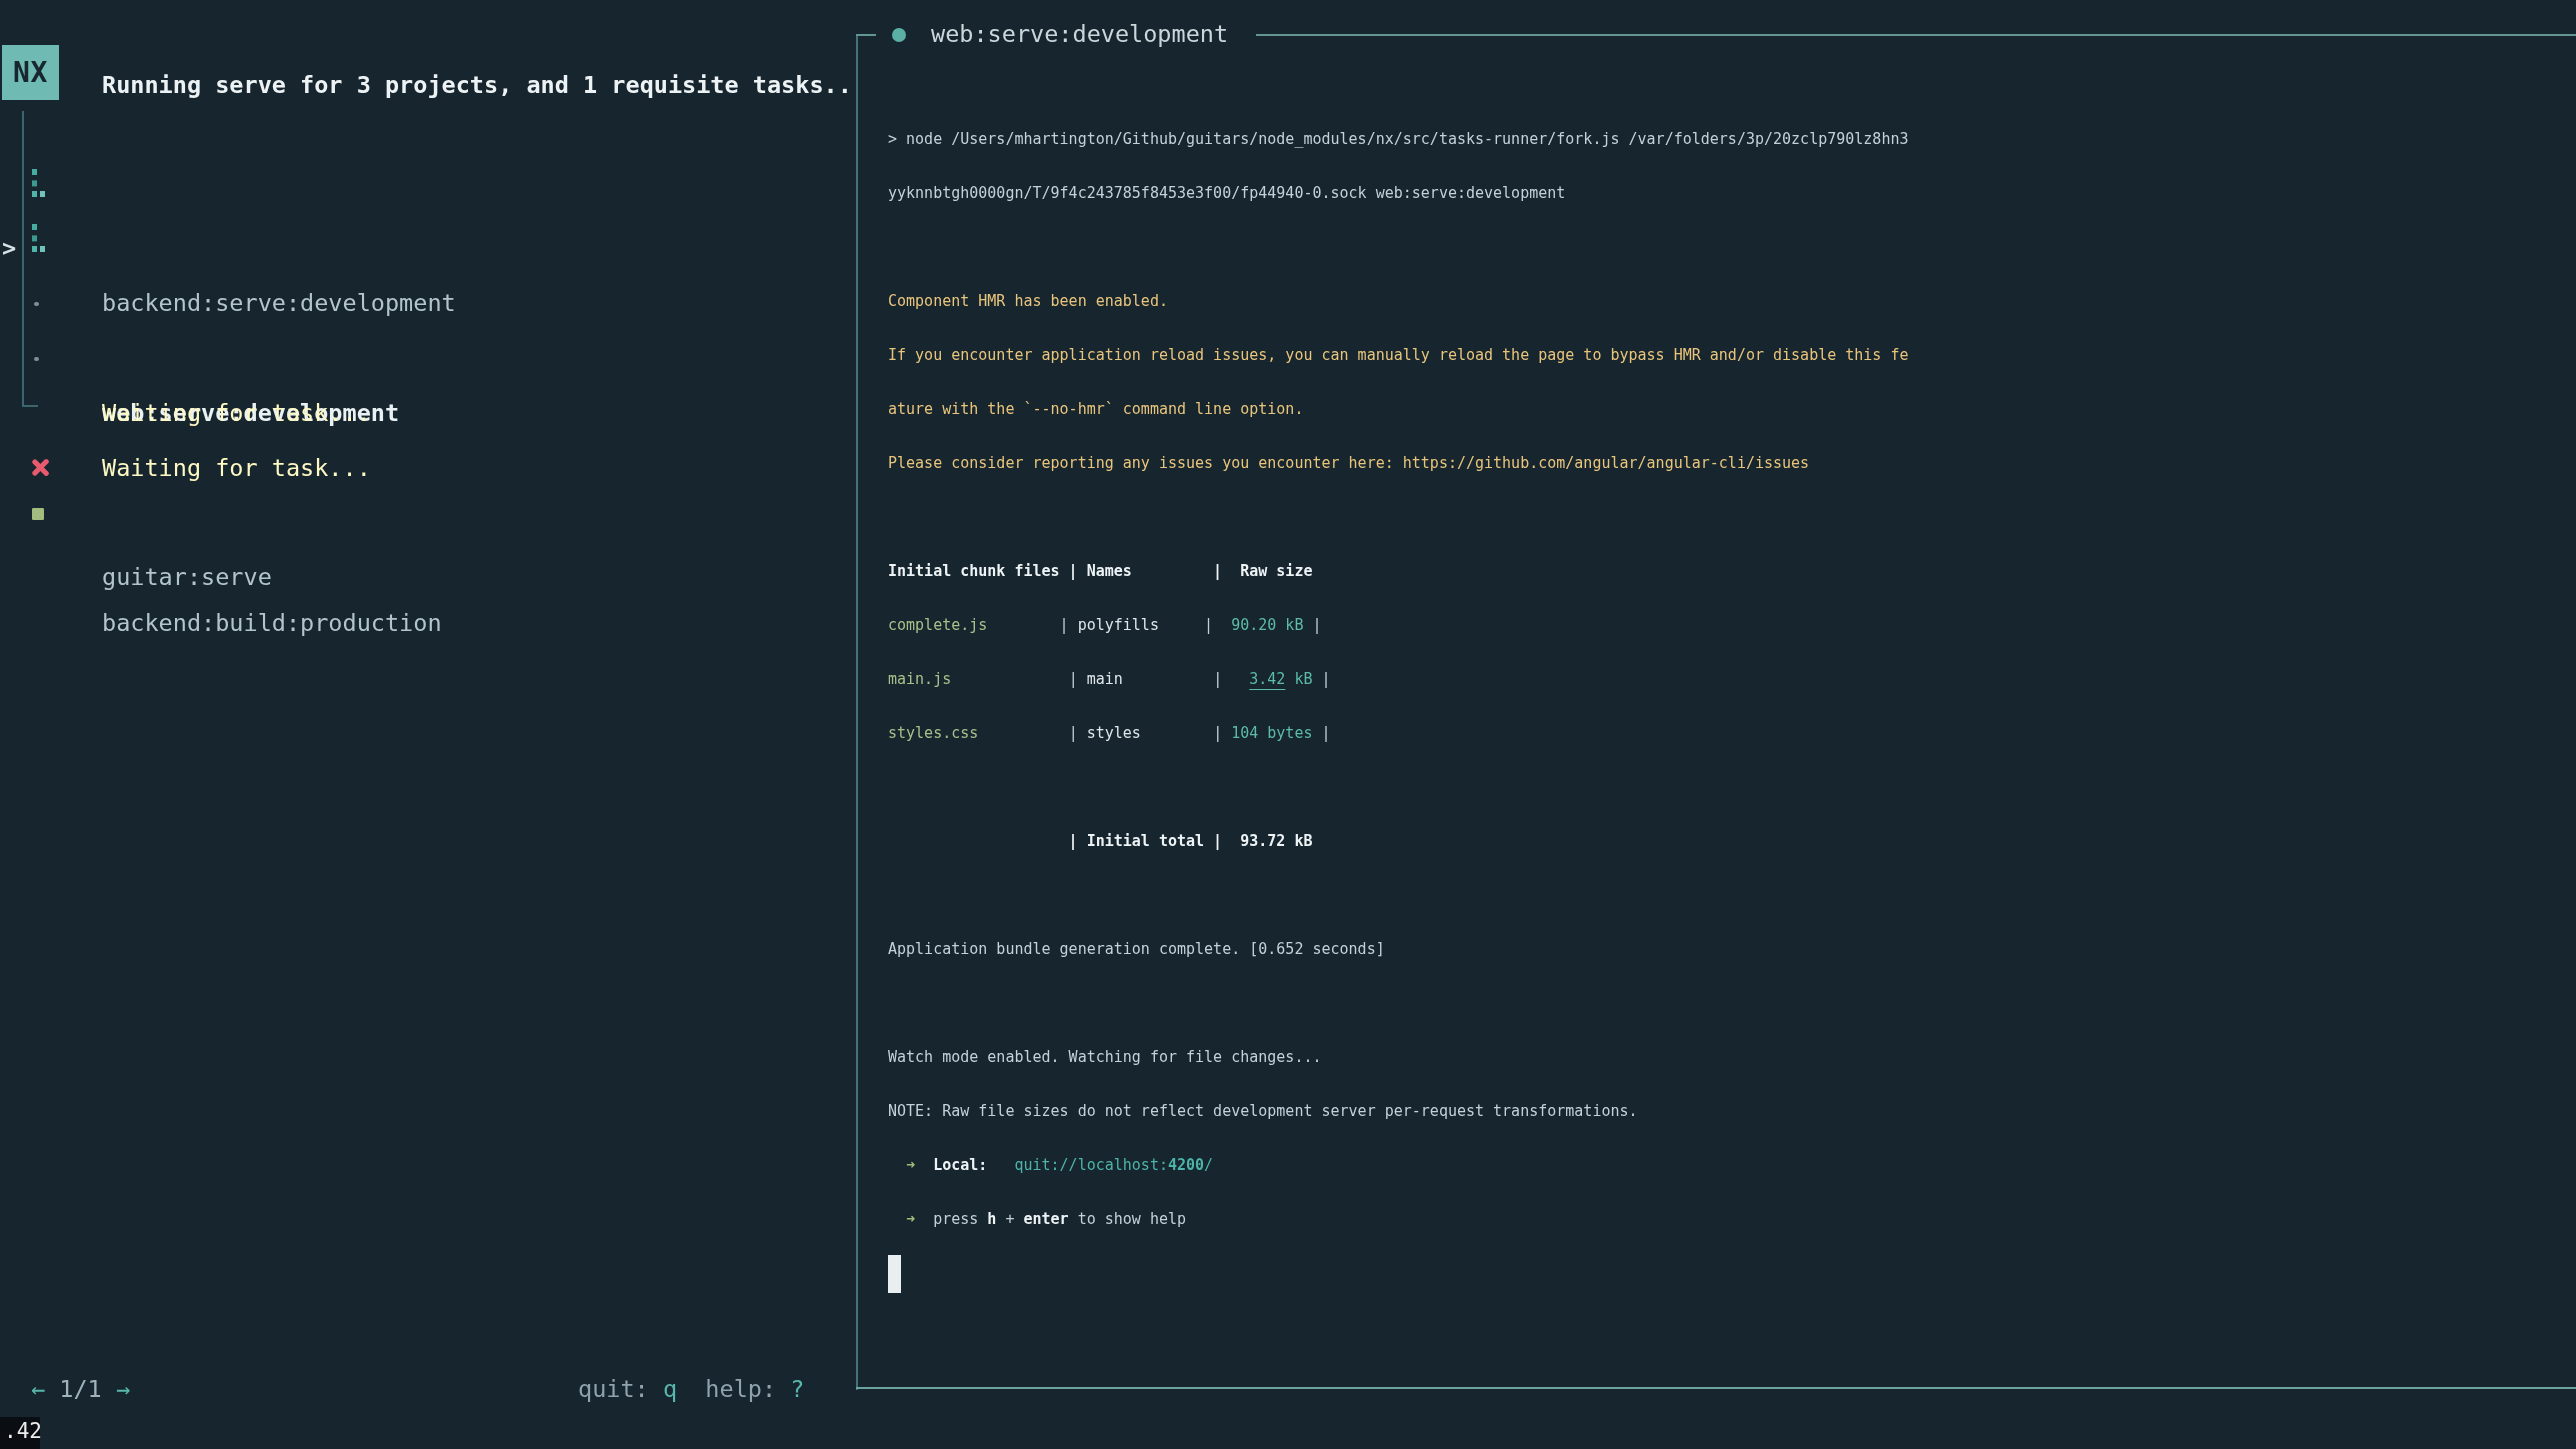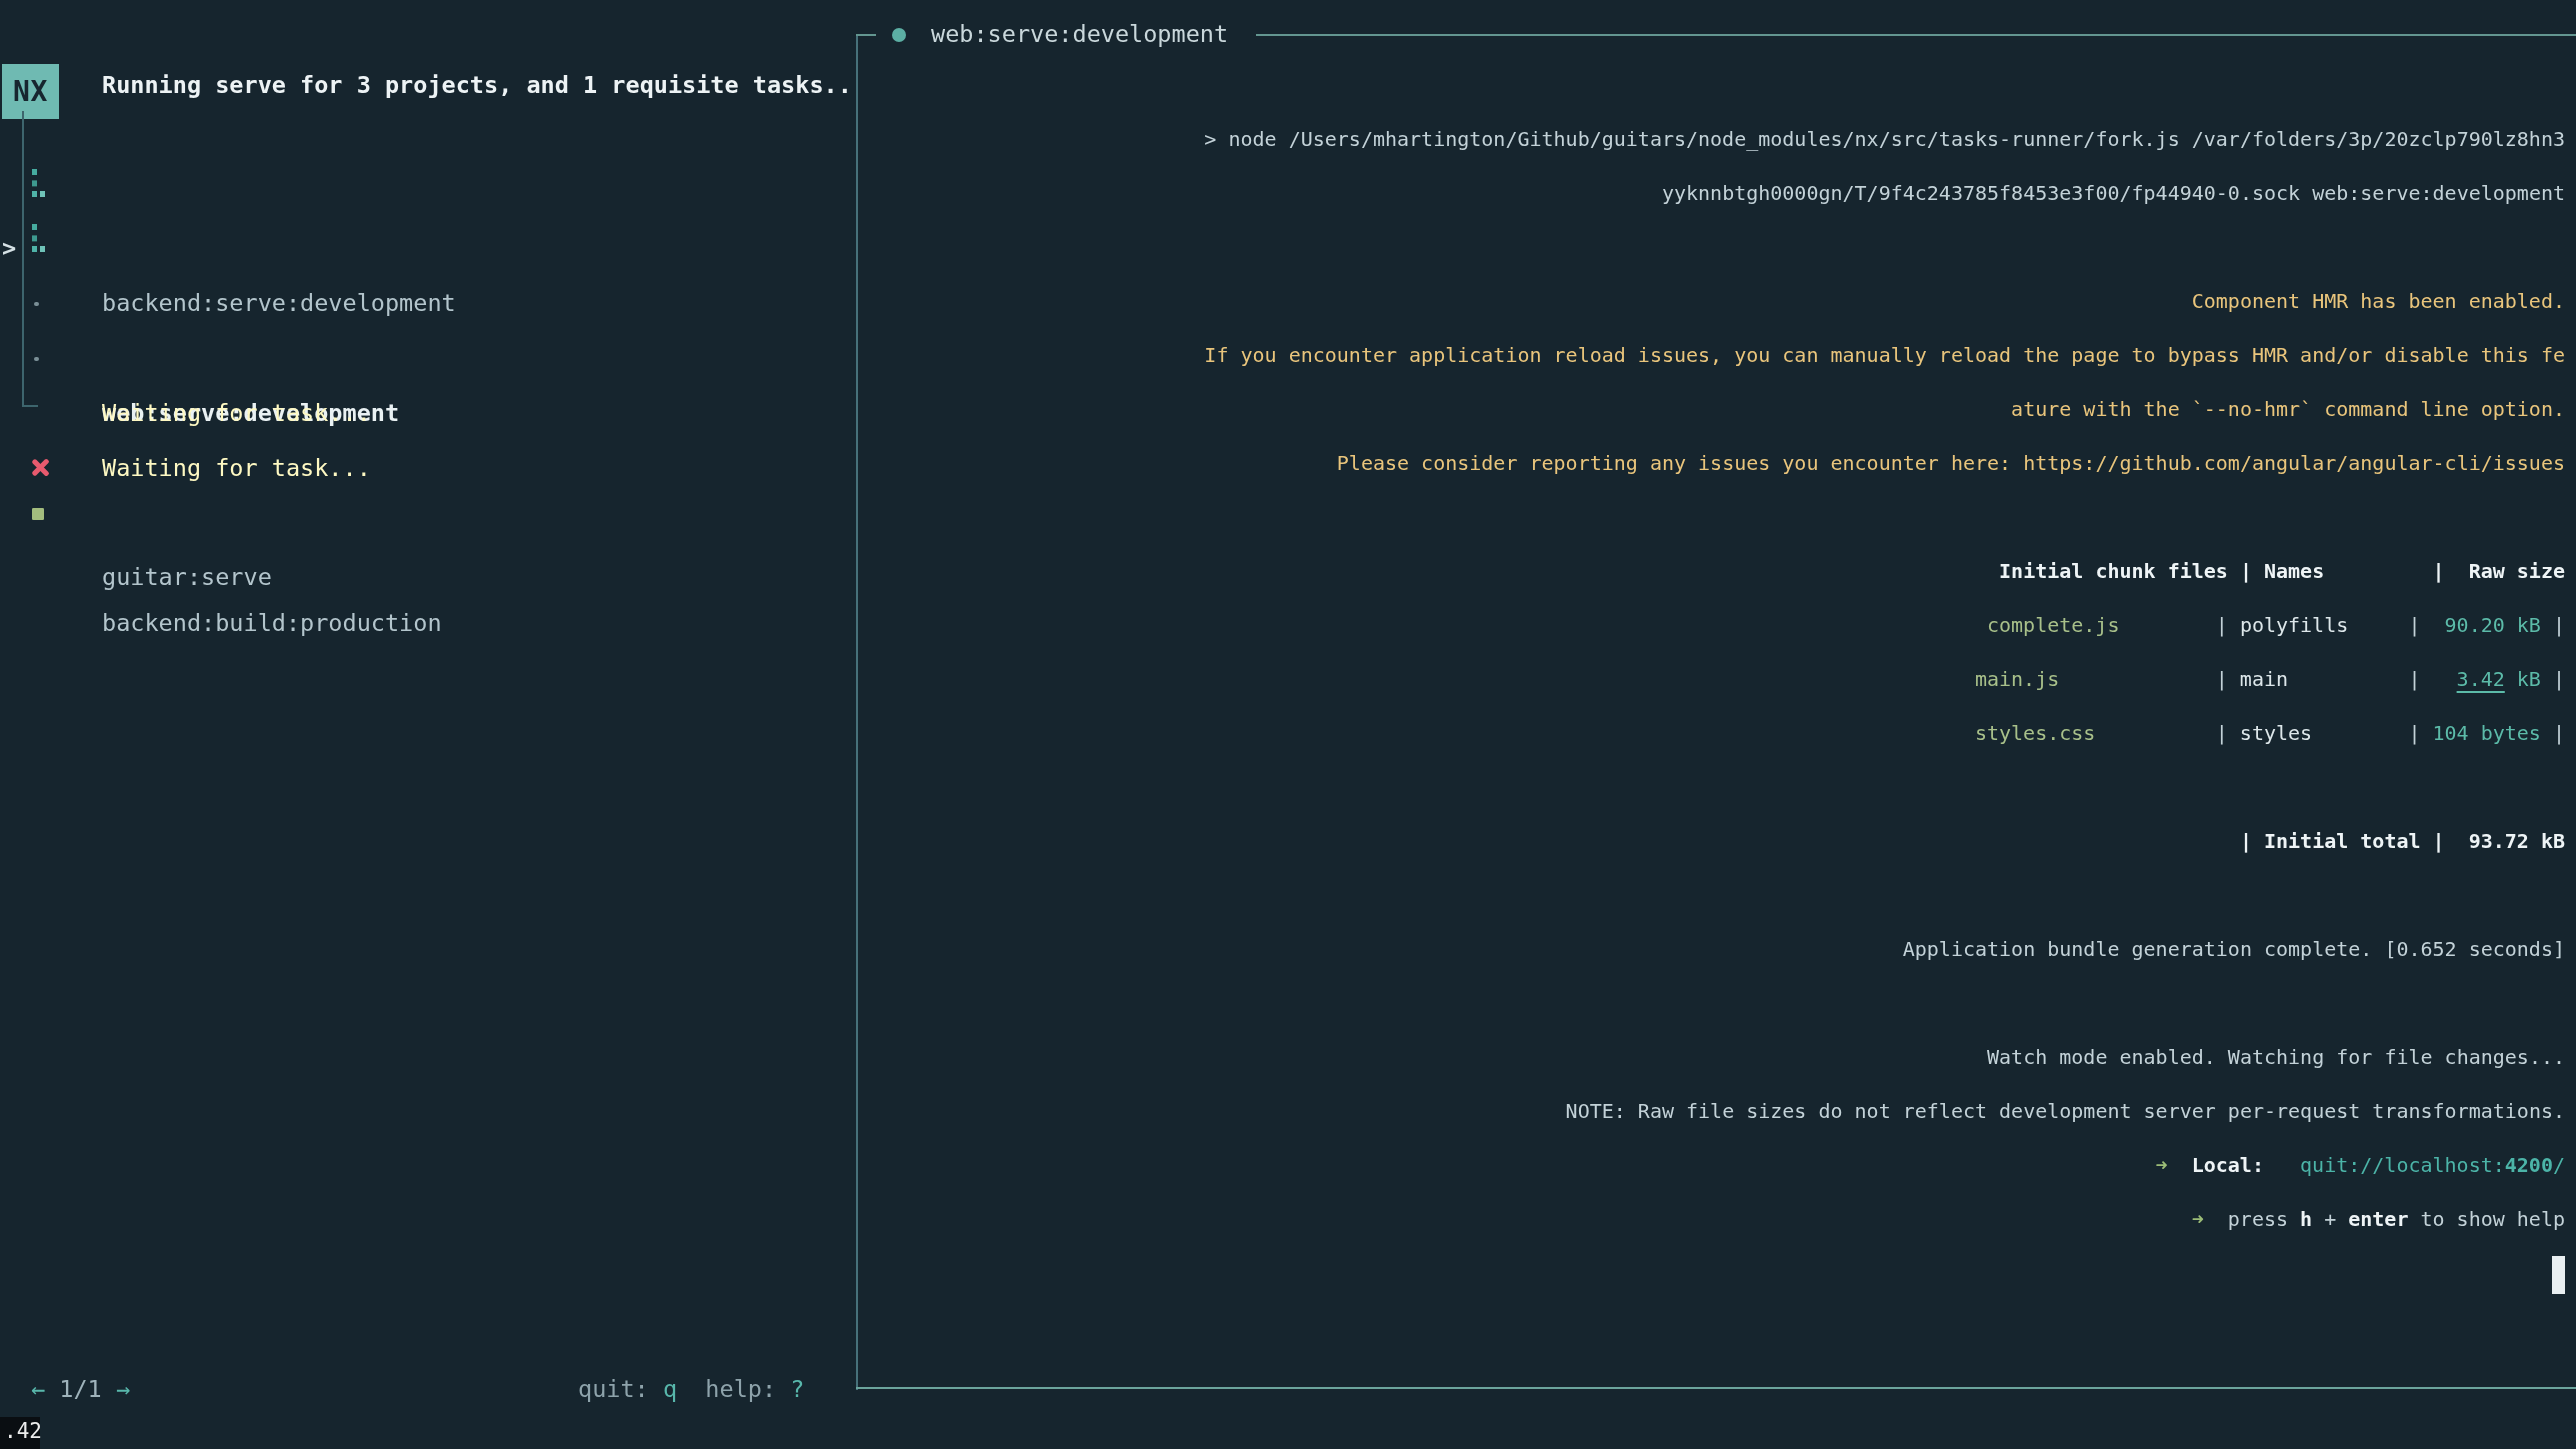--- a/index.html
+++ b/index.html
@@ -8,7 +8,7 @@
   #screen { position:absolute; left:0; top:0; width:2576px; height:1449px; background:#16252e; }
 
   
-  .nx-badge { position:absolute; left:2px; top:64px; width:57px; height:55px;
+  .nx-badge { position:absolute; left:2px; top:45px; width:57px; height:55px;
               background:#6fbab2; color:#17262f; font-weight:bold; font-size:28px;
               display:flex; align-items:center; justify-content:center; letter-spacing:0.7px; }
   .run-title { position:absolute; left:102px; top:58px; height:55px; line-height:55px;

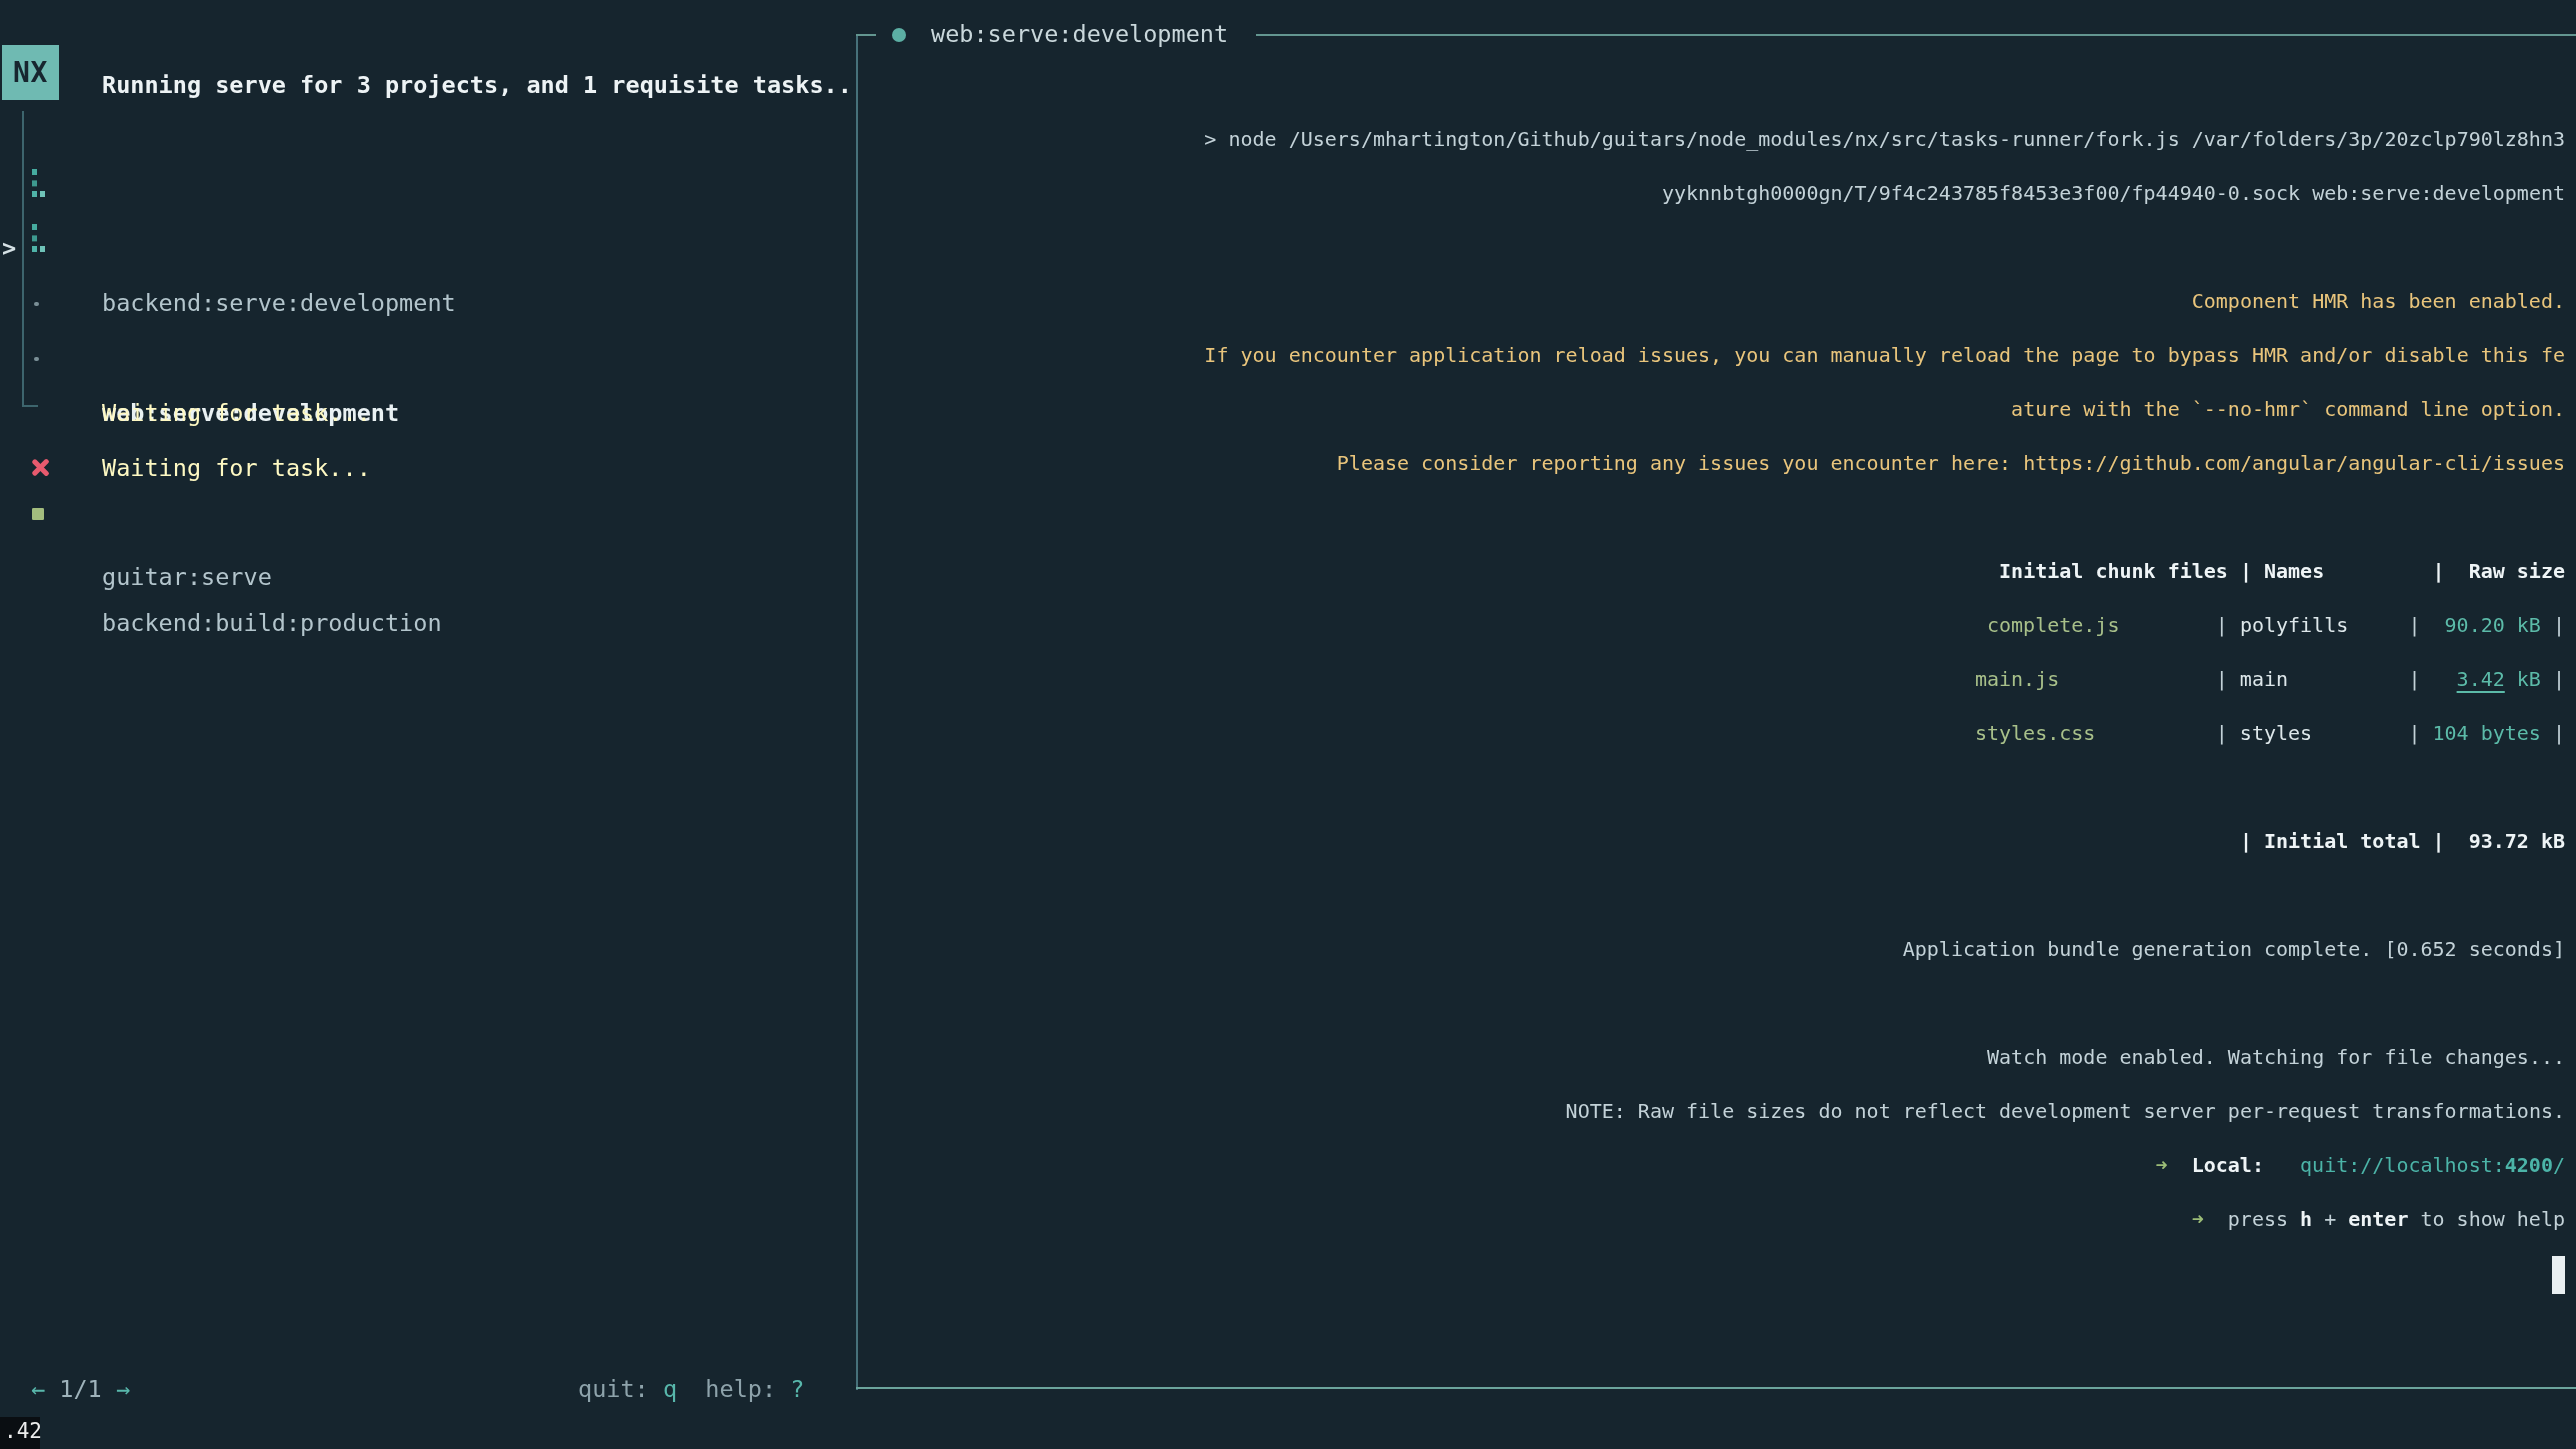--- a/index.html
+++ b/index.html
@@ -52,7 +52,7 @@
   .p-title  { position:absolute; left:931px; top:6.7px; height:55px; line-height:55px; color:#c9d7db; white-space:pre; }
 
   #terminal-output { position:absolute; left:888px; top:112px; width:1677px; }
-  .tl { height:54px; line-height:54px; white-space:pre; font-size:20px;text-align:right; }
+  .tl { height:54px; line-height:54px; white-space:pre; font-size:15px; }
 
   .seg-fg  { color:#c3d2d8; }
   .seg-w   { color:#dde7ea; }

